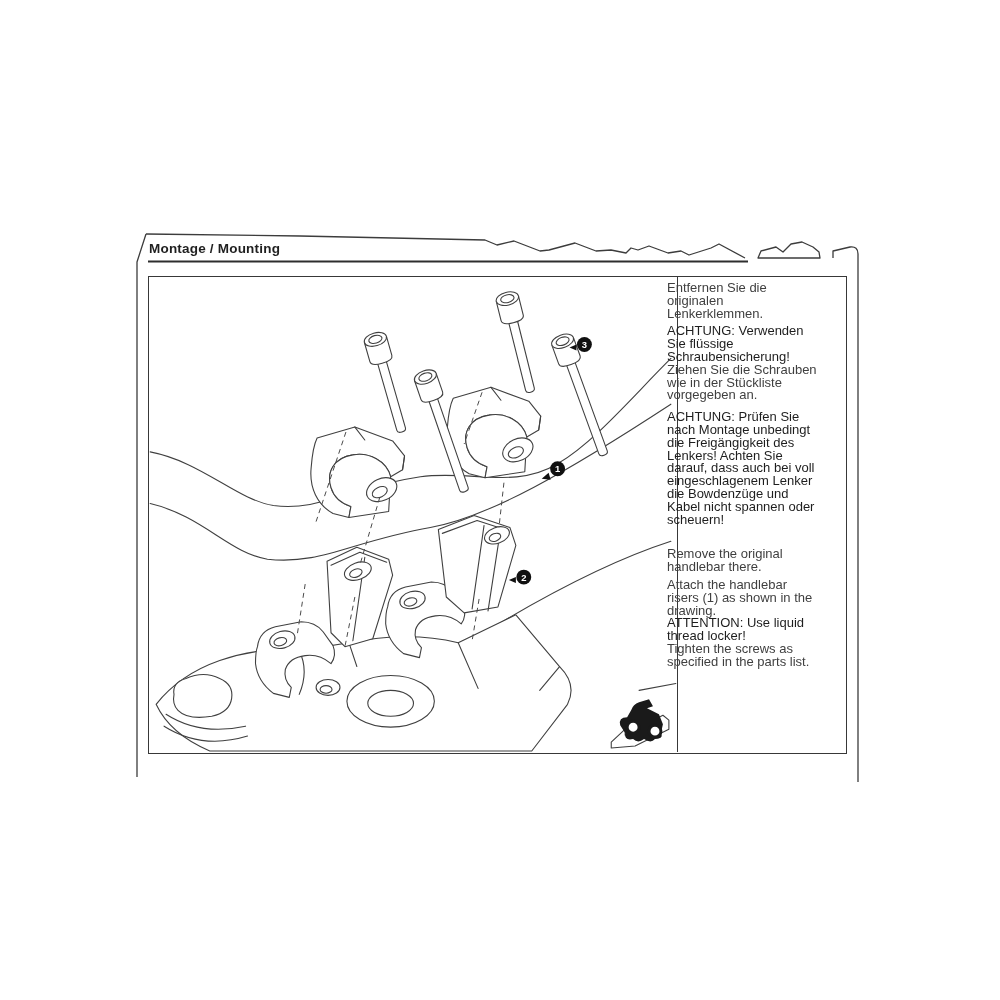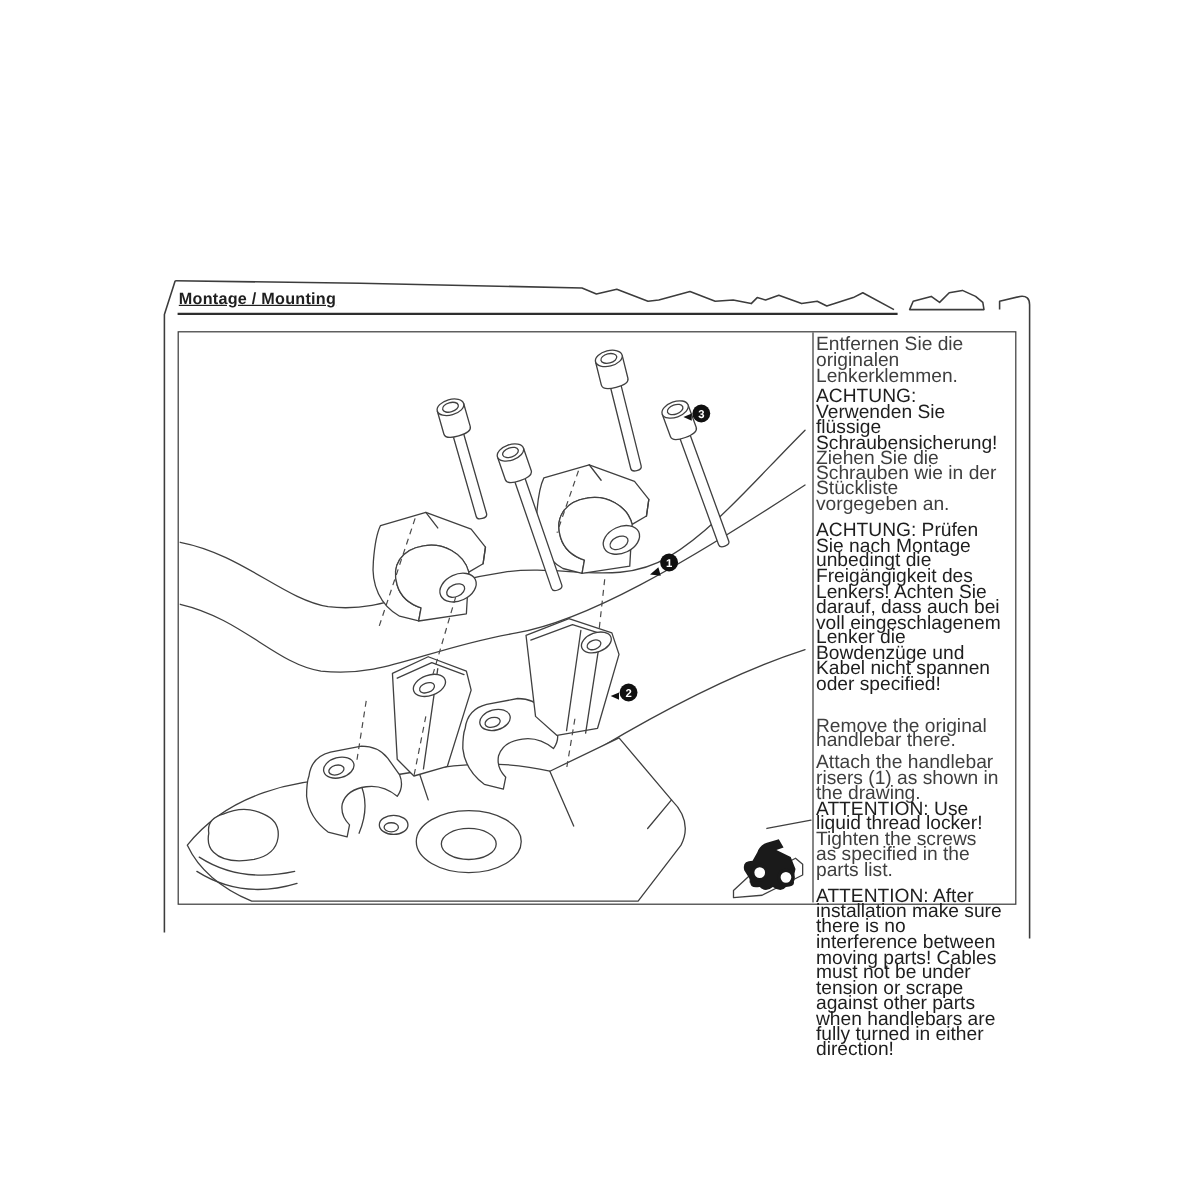--- a/index.html
+++ b/index.html
@@ -11,7 +11,7 @@
   #page-edges{position:absolute;left:0;top:0;z-index:1;}
   .heading{
     position:absolute;left:149px;top:241px;z-index:3;
-    font-size:13.5px;font-weight:bold;color:#1f1f1f;letter-spacing:.2px;text-decoration:underline;
+    font-size:13.5px;font-weight:bold;color:#1f1f1f;letter-spacing:.2px;
   }
   .main-box{
     position:absolute;left:148px;top:276px;width:699px;height:478px;

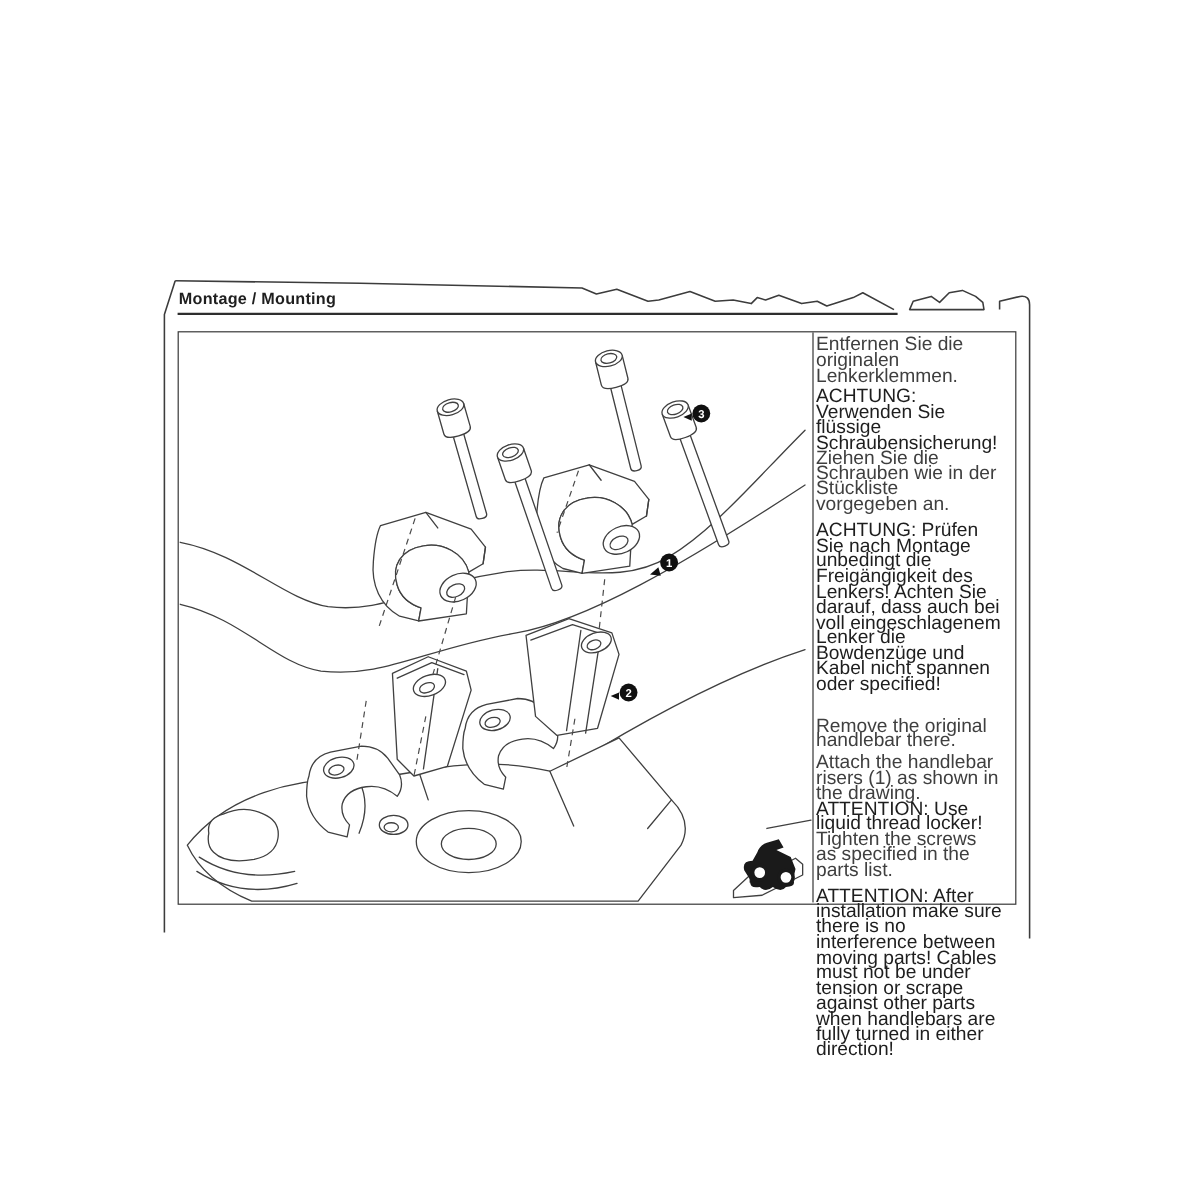--- a/index.html
+++ b/index.html
@@ -22,9 +22,9 @@
     border-right:1.4px solid #383838;
   }
   .text-col{
-    position:absolute;left:524px;top:0;width:168px;height:475px;
+    position:absolute;left:511px;top:0;width:168px;height:475px;
     padding:5px 6px 4px 7px;box-sizing:border-box;
-    font-size:16px;line-height:12.8px;color:#3f3f3f;
+    font-size:13px;line-height:12.8px;color:#3f3f3f;
   }
   .text-col p{margin:0;}
   .text-col p.b{font-weight:normal;color:#1e1e1e;}

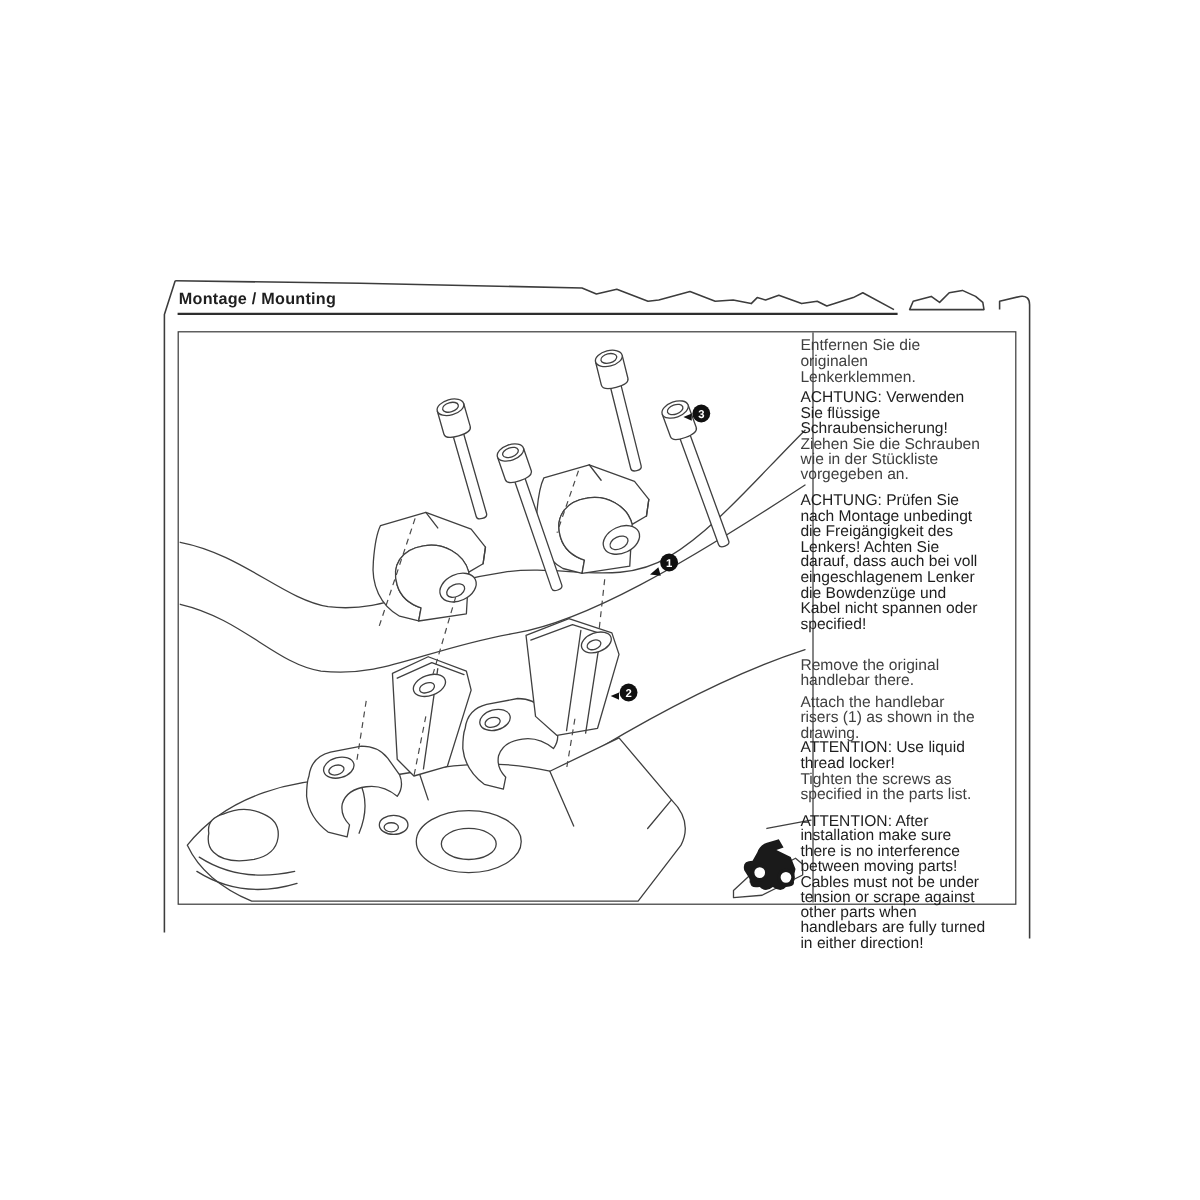--- a/index.html
+++ b/index.html
@@ -186,7 +186,7 @@
     <p class="g5">Entfernen Sie die originalen Lenkerklemmen.</p>
     <p class="b">ACHTUNG: Verwenden Sie flüssige Schraubensicherung!</p>
     <p class="g9">Ziehen Sie die Schrauben wie in der Stückliste vorgegeben an.</p>
-    <p class="b g22">ACHTUNG: Prüfen Sie nach Montage unbedingt die Freigängigkeit des Lenkers! Achten Sie darauf, dass auch bei voll eingeschlagenem Lenker die Bowdenzüge und Kabel nicht spannen oder specified!</p>
+    <p class="b g22">ACHTUNG: Prüfen Sie nach Montage unbedingt die Freigängigkeit des Lenkers! Achten Sie darauf, dass auch bei voll eingeschlagenem Lenker die Bowdenzüge und Kabel nicht spannen oder scheuern!</p>
     <p class="g5">Remove the original handlebar there.</p>
     <p>Attach the handlebar risers (1) as shown in the drawing.</p>
     <p class="b">ATTENTION: Use liquid thread locker!</p>

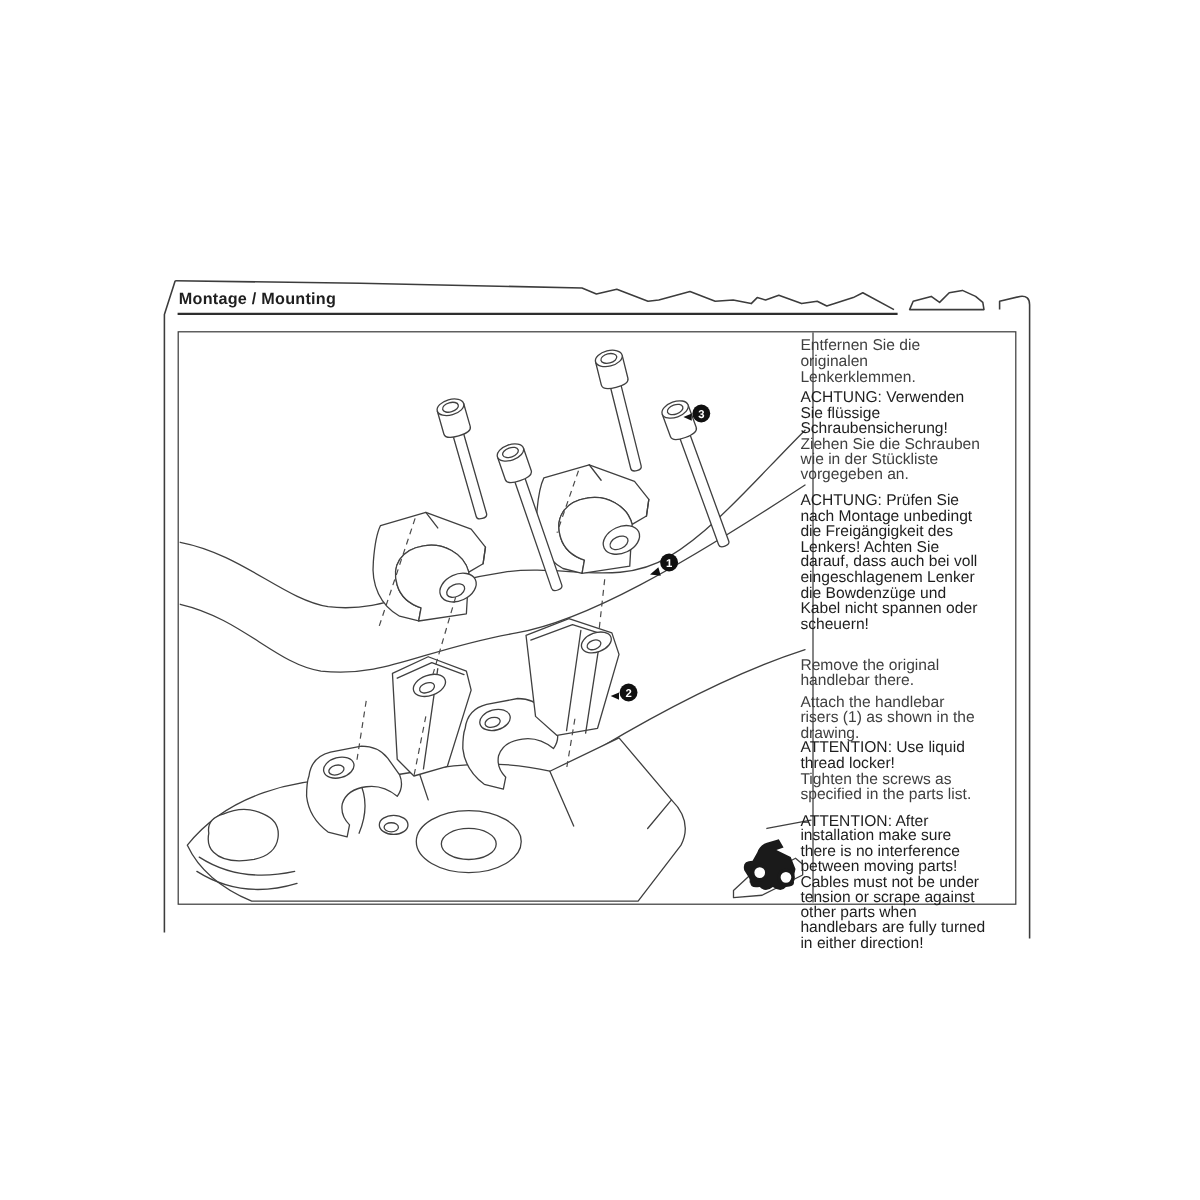--- a/index.html
+++ b/index.html
@@ -191,7 +191,6 @@
     <p>Attach the handlebar risers (1) as shown in the drawing.</p>
     <p class="b">ATTENTION: Use liquid thread locker!</p>
     <p class="g9">Tighten the screws as specified in the parts list.</p>
-    <p class="b">ATTENTION: After installation make sure there is no interference between moving parts! Cables must not be under tension or scrape against other parts when handlebars are fully turned in either direction!</p>
   </div>
 </div>
 

